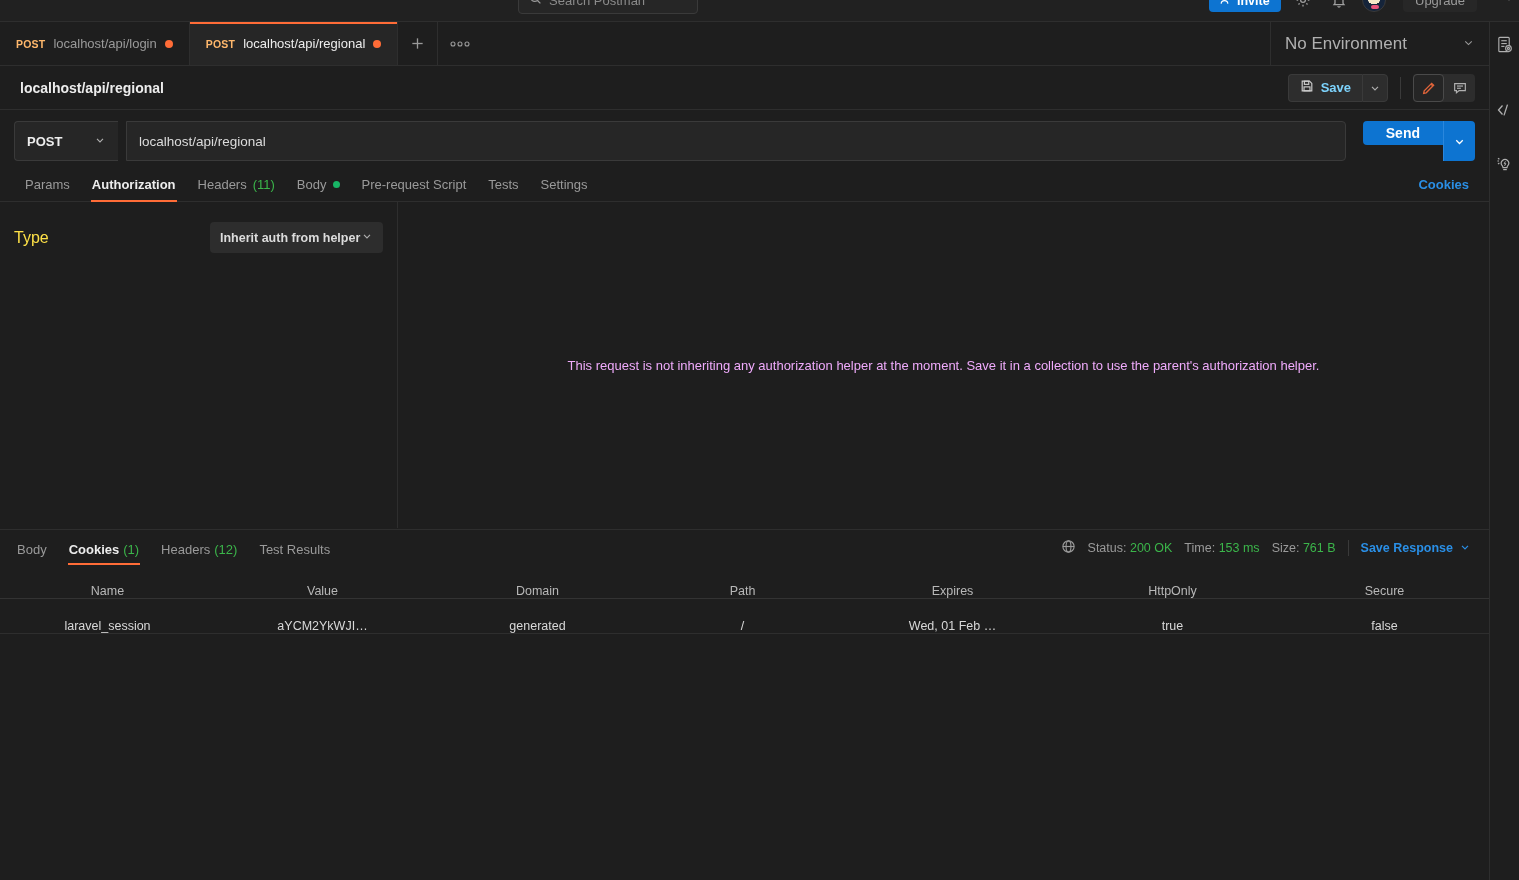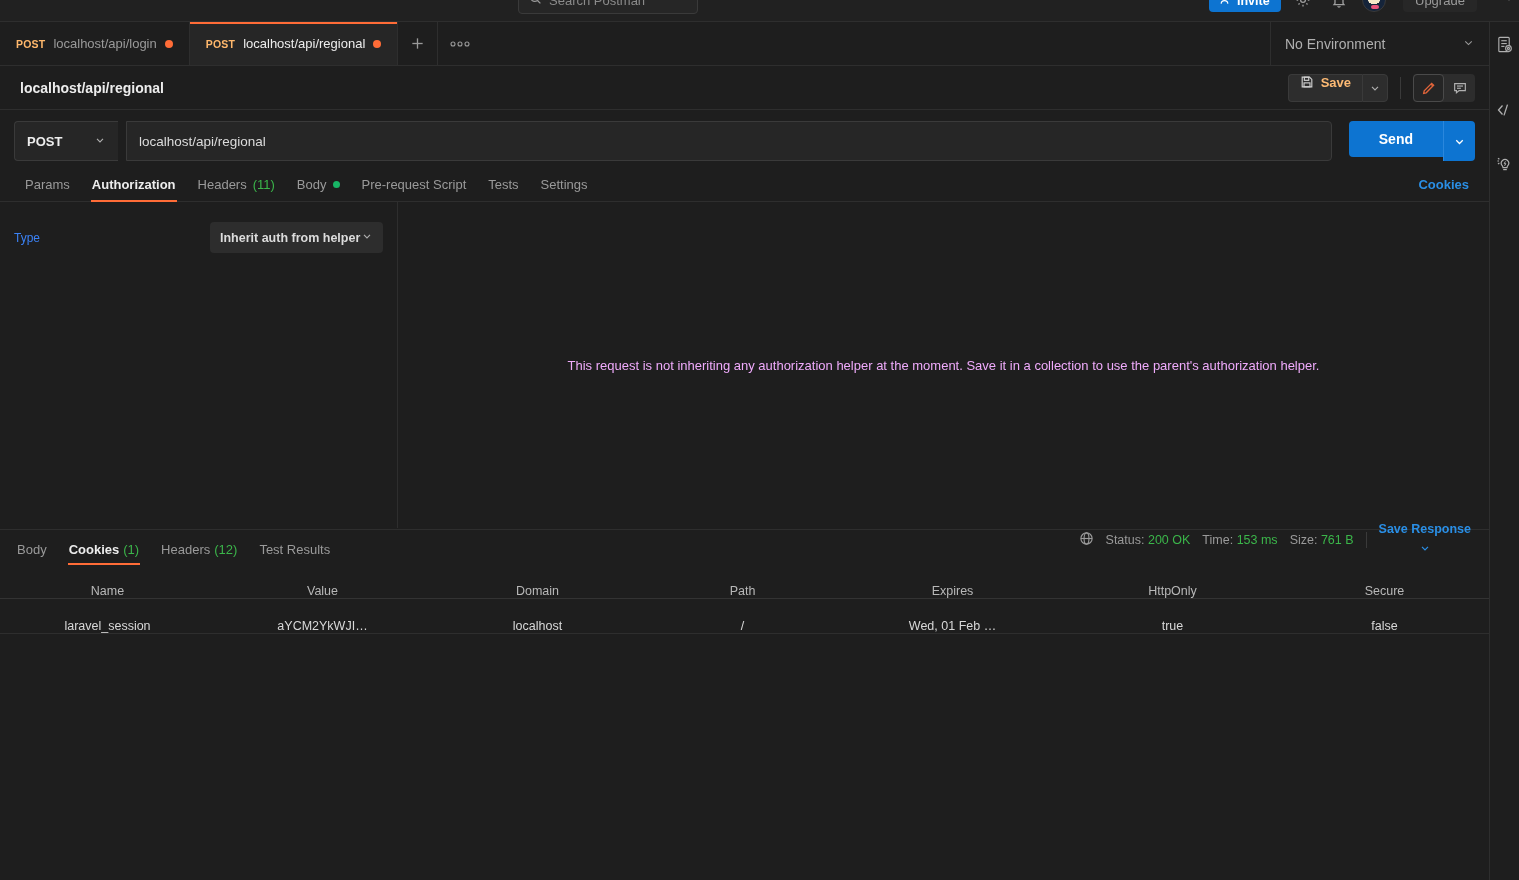--- a/index.html
+++ b/index.html
@@ -92,7 +92,7 @@
     position: absolute; top: 22px; left: 1270px; width: 219px; height: 44px;
     border-left: 1px solid #2e2e2e; border-bottom: 1px solid #2e2e2e;
     display:flex; align-items:center; justify-content: space-between;
-    padding: 0 14px; color:#b0b0b0; font-size: 14px;
+    padding: 0 14px; color:#b0b0b0; font-size: 17px;
   }
 
   

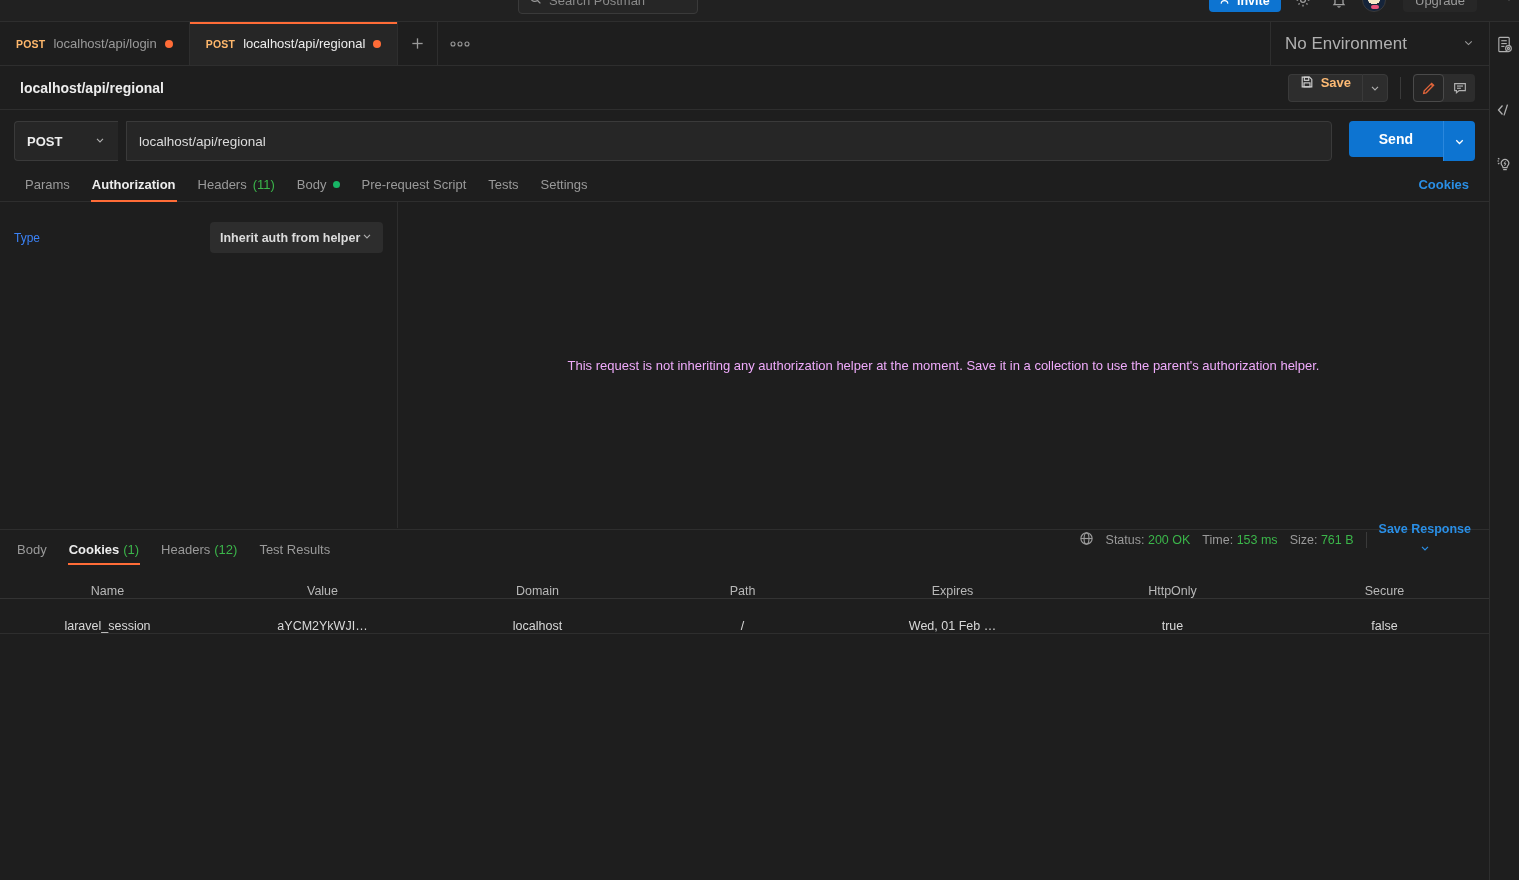--- a/index.html
+++ b/index.html
@@ -118,10 +118,10 @@
   .reqname { margin-left: 20px; font-size: 14px; font-weight: bold; color: #ededed; }
   .rh-right { margin-left: auto; display:flex; align-items:center; gap: 0; padding-right: 14px; }
   .save-btn {
-    display:flex; gap: 7px;
-    height: 28px; padding: 0 11px;
+    display:flex; align-items:center; gap: 7px;
+    height: 28px; padding: 8px 11px;
     background: #2d2d2d; border: 1px solid #3a3a3a; border-right:none;
-    border-radius: 4px 0 0 4px; font-size: 13px; color:#fdba74; font-weight:bold;
+    border-radius: 4px 0 0 4px; font-size: 13px; color:#7dd3fc; font-weight:bold;
   }
   .save-caret {
     width: 26px; height: 28px; background: #2d2d2d; border: 1px solid #3a3a3a;

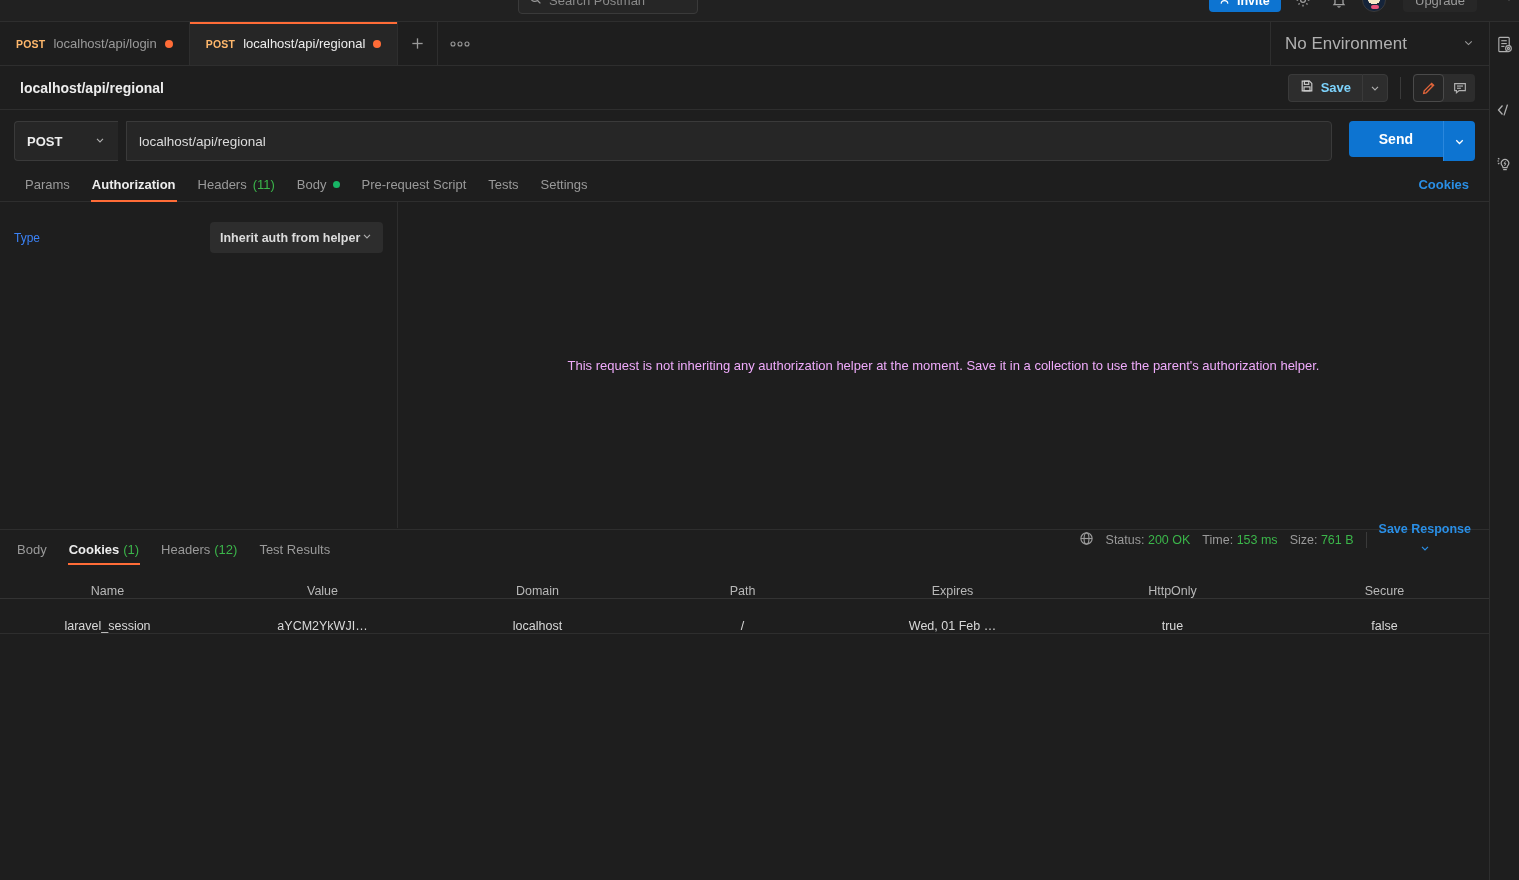--- a/index.html
+++ b/index.html
@@ -153,7 +153,7 @@
   }
   .send-wrap { display:flex; margin-left: 9px; }
   .send-btn {
-    height: 36px; padding: 0 30px; background:#0d74d1; color:#fff;
+    height: 24px; padding: 0 23px; background:#0d74d1; color:#fff;
     font-size: 14px; font-weight: bold; border-radius: 4px 0 0 4px;
     display:flex; align-items:center; justify-content:center;
   }

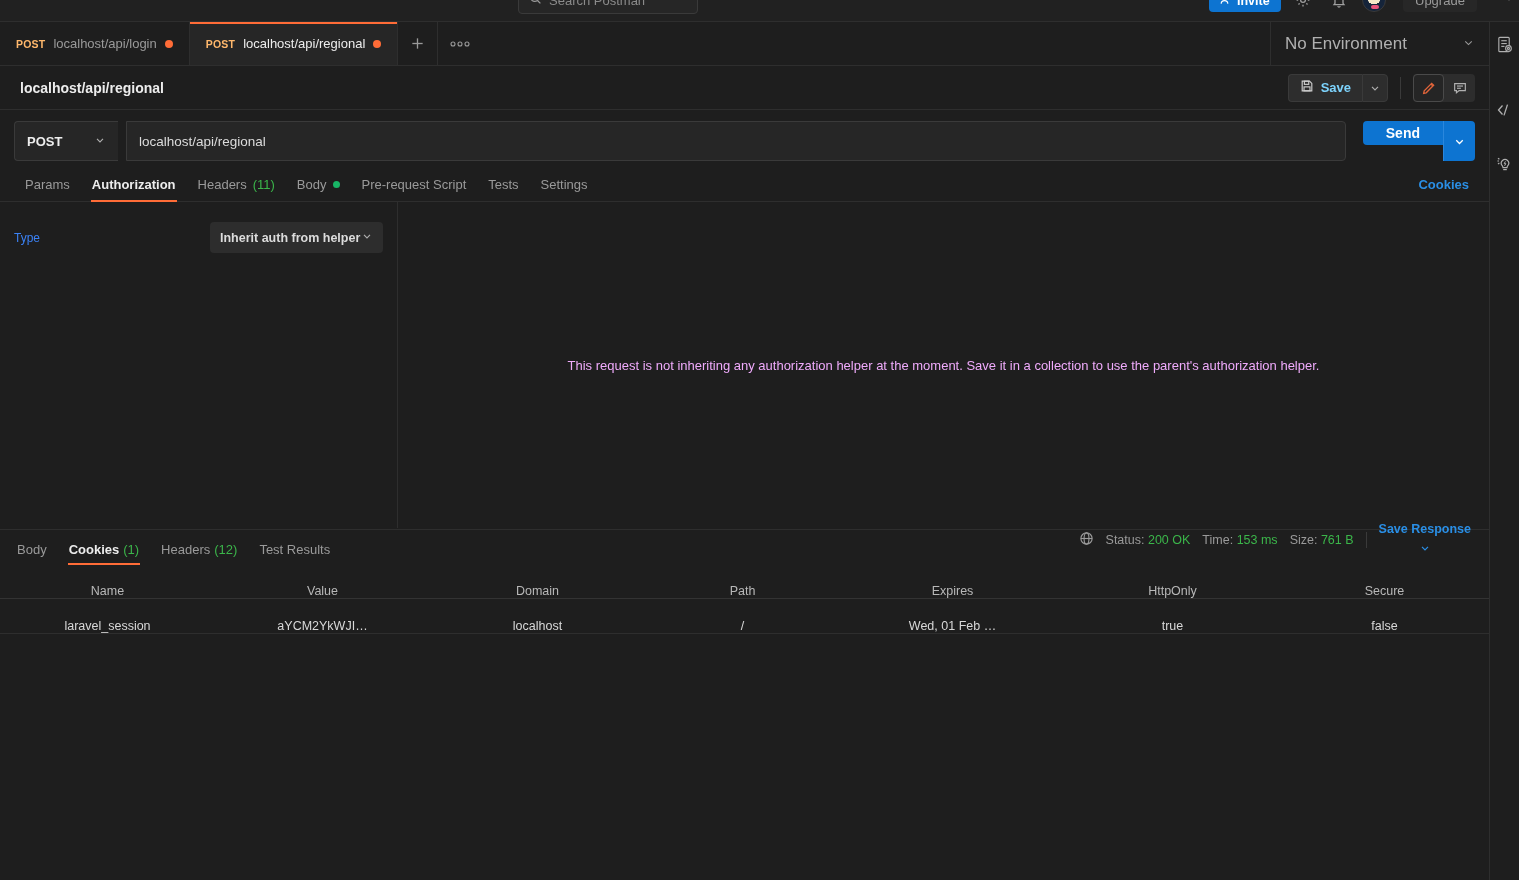--- a/index.html
+++ b/index.html
@@ -192,7 +192,7 @@
     padding: 20px 14px 0;
   }
   .typerow { display:flex; align-items:center; }
-  .typelabel { font-size: 12px; color:#3b82f6; }
+  .typelabel { font-size: 16px; color:#fde047; }
   .typesel {
     margin-left: auto; width: 173px; height: 31px;
     background: #2d2d2d; border-radius: 4px;

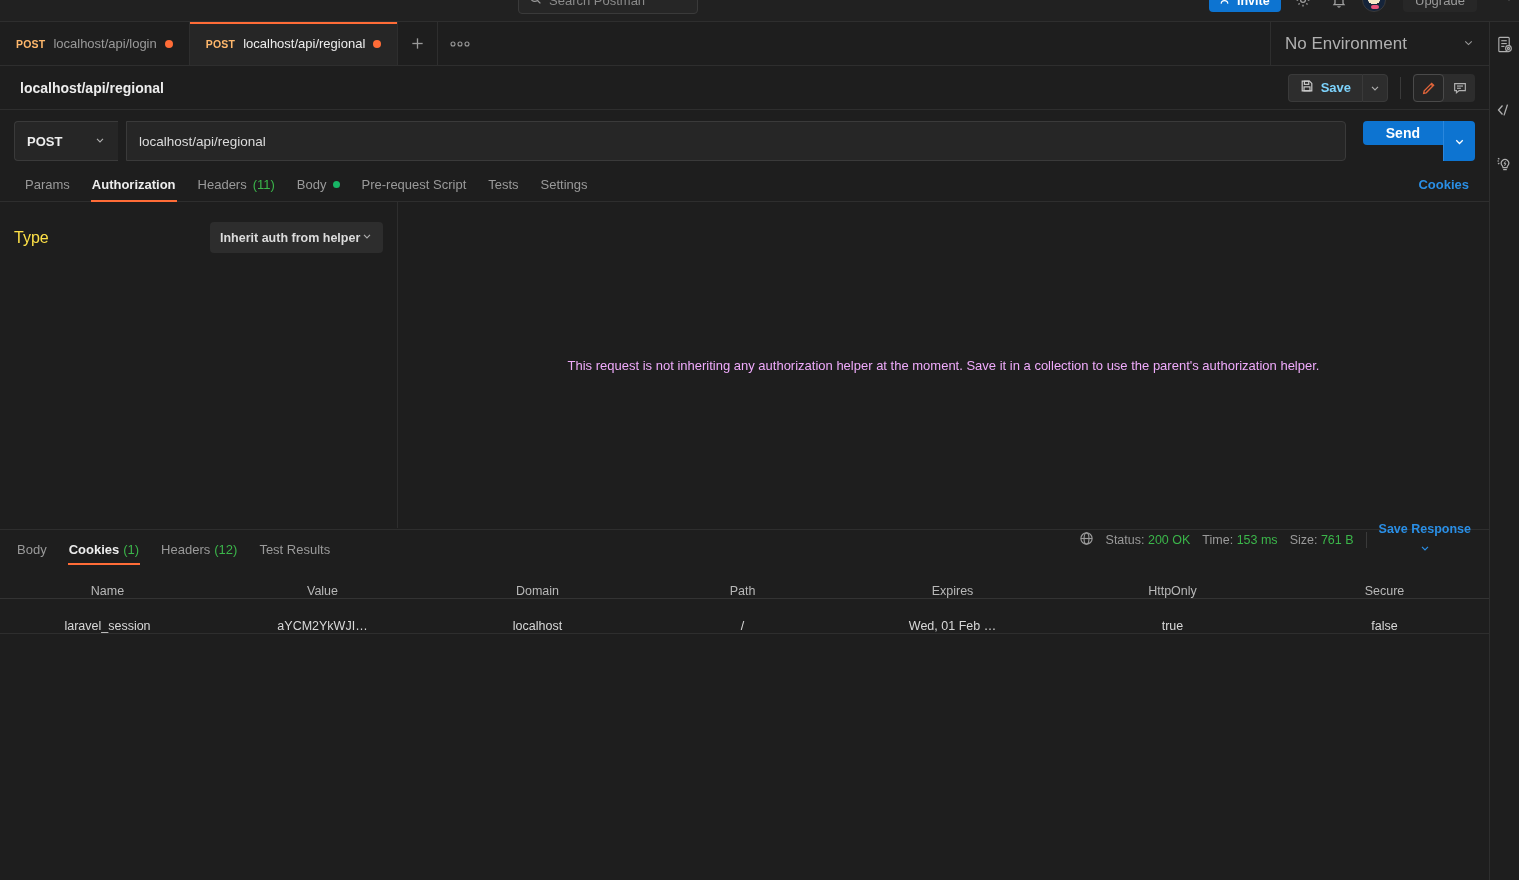--- a/index.html
+++ b/index.html
@@ -232,7 +232,7 @@
   }
   .meta .val { color:#3bb54a; }
   .meta .vsep { width:1px; height:16px; background:#3a3a3a; }
-  .save-resp { color:#2a8fe6; font-weight:bold; display:flex; align-items:center; gap:6px;flex-direction:column; }
+  .save-resp { color:#2a8fe6; font-weight:bold; display:flex; align-items:center; gap:6px; }
 
   
   .ctable { position:absolute; top: 565px; left: 0; width: 1489px; }

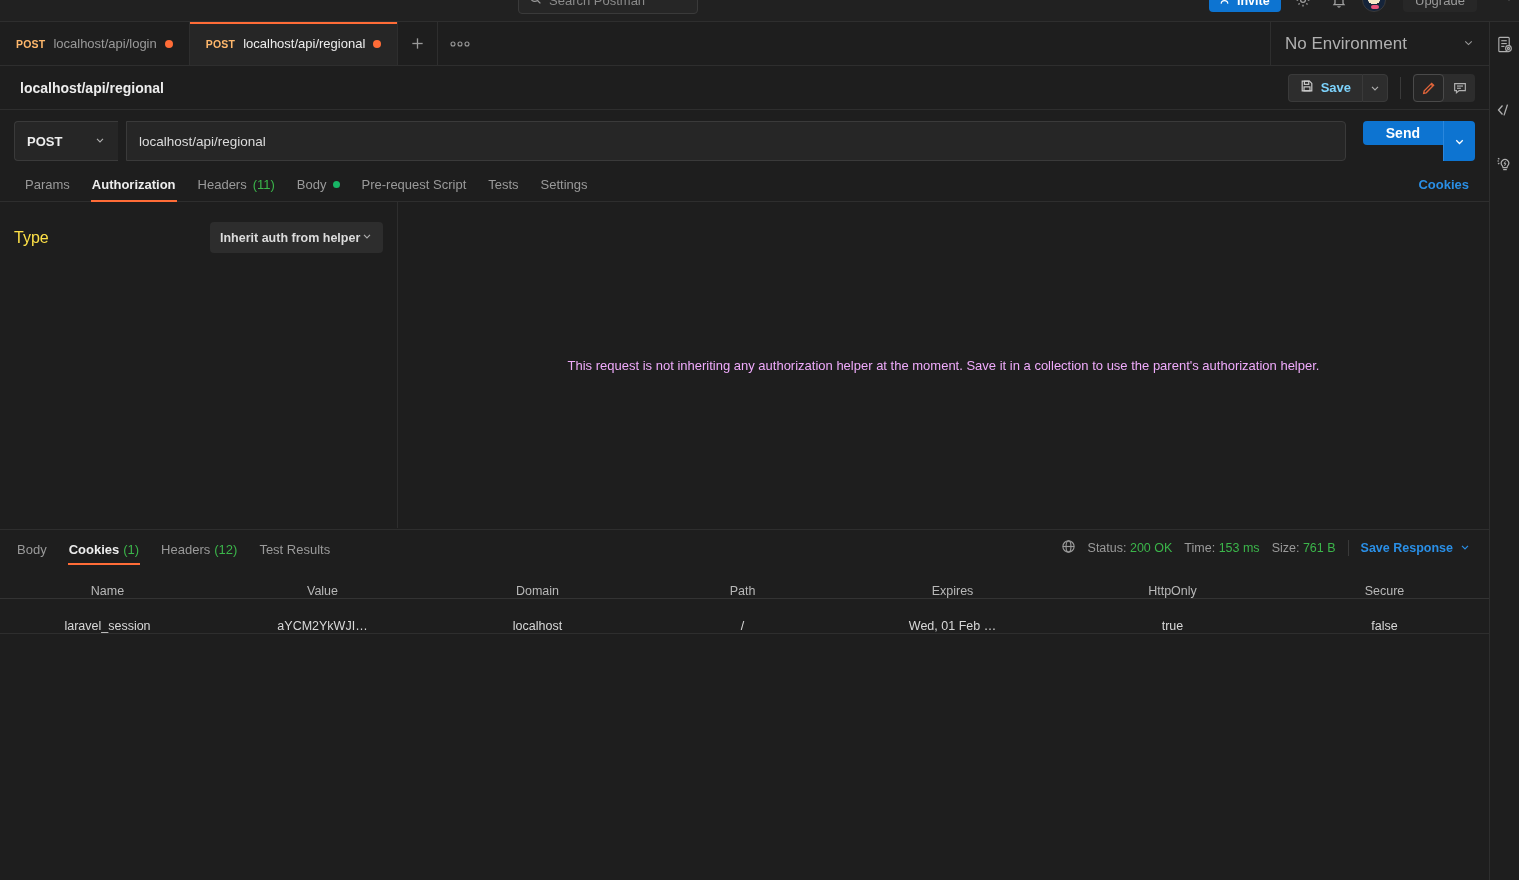--- a/index.html
+++ b/index.html
@@ -532,7 +532,7 @@
   <div class="row drow">
     <div class="cell c0">laravel_session</div>
     <div class="cell c1">aYCM2YkWJI…</div>
-    <div class="cell c2">localhost</div>
+    <div class="cell c2">generated</div>
     <div class="cell c3">/</div>
     <div class="cell c4">Wed, 01 Feb …</div>
     <div class="cell c5">true</div>

